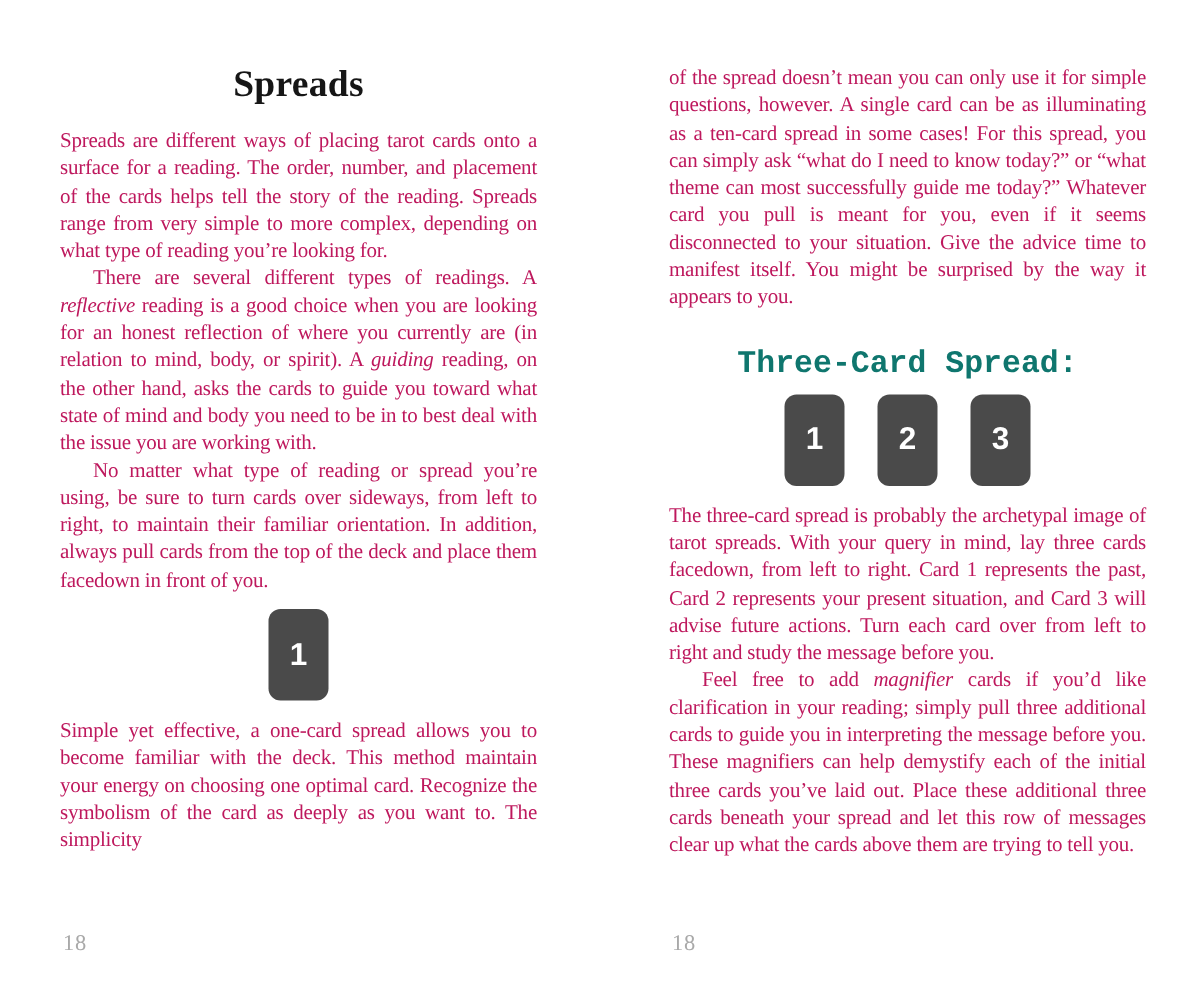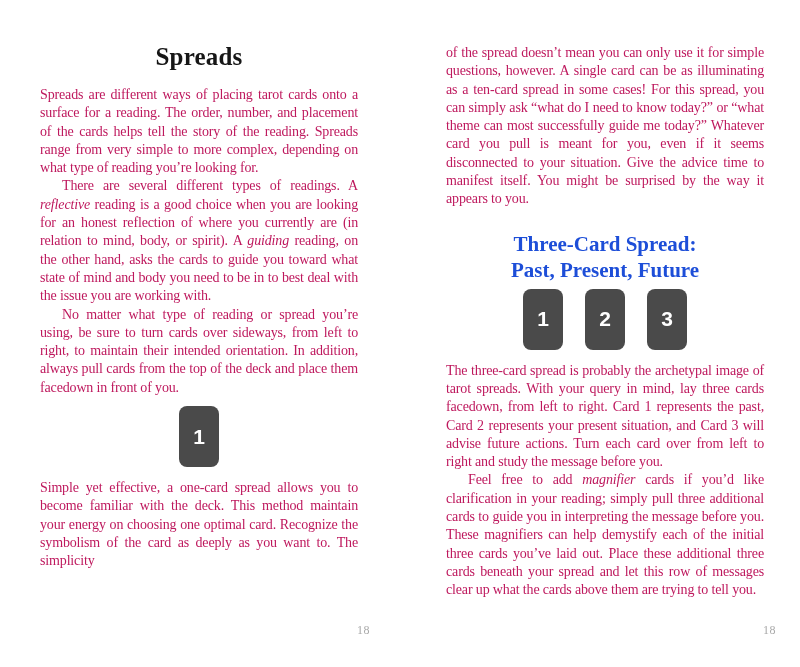--- a/index.html
+++ b/index.html
@@ -49,7 +49,8 @@
     line-height: 26px;
     font-weight: bold;
     text-align: center;
-    color: #1d4ed8;
+    color: #0f766e;
+    font-family: Liberation Mono, monospace;
   }
   .left-section-title  { margin-top: 18px; }
   .right-section-title { margin-top: 22px; }

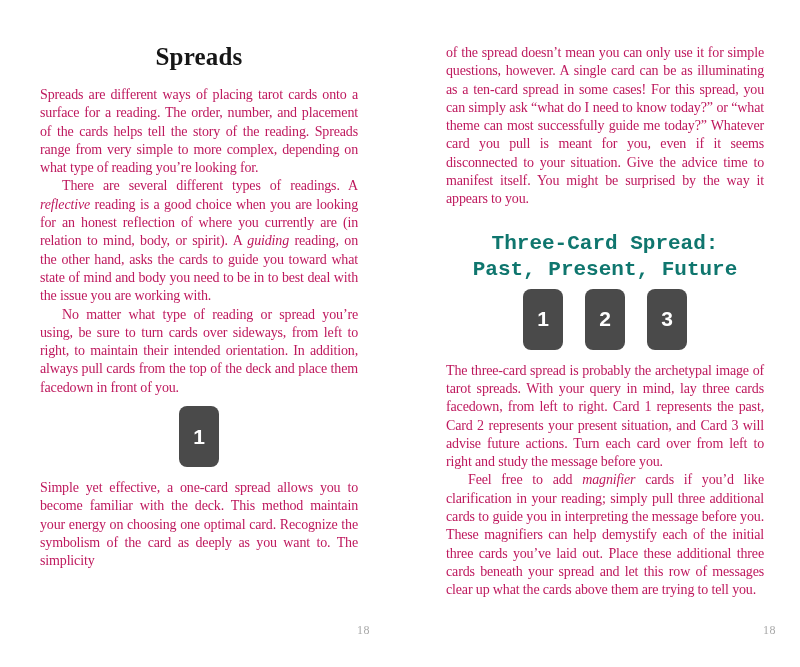--- a/index.html
+++ b/index.html
@@ -126,7 +126,6 @@
 
     <h2 class="section-title right-section-title">
       <span style="display:block">Three-Card Spread:</span>
-      <span style="display:block">Past, Present, Future</span>
     </h2>
 
     <div class="card-row card-row-right">

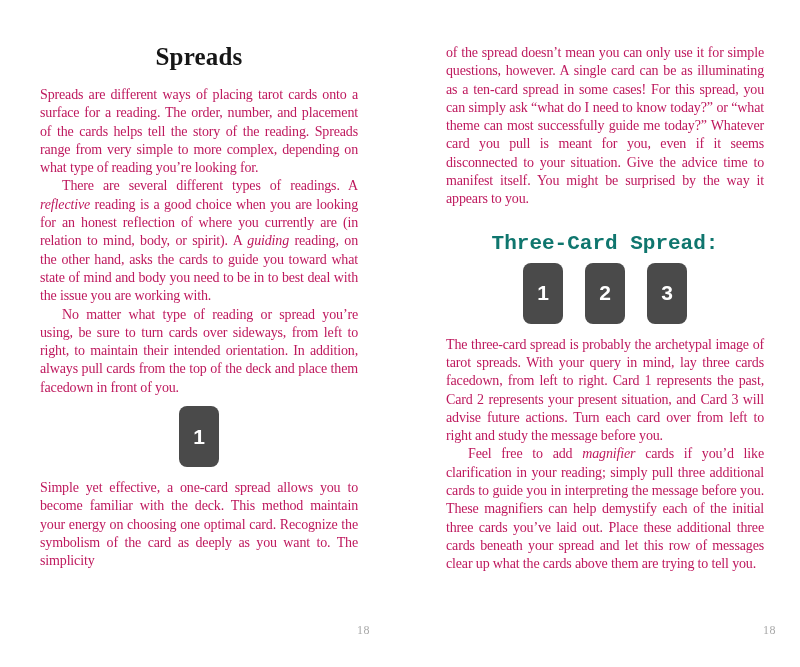--- a/index.html
+++ b/index.html
@@ -107,7 +107,7 @@
 
     <p class="body-text indent"><span>There are several different types of readings. A </span><i>reflective</i><span> reading is a good choice when you are looking for an honest reflection of where you currently are (in relation to mind, body, or spirit). A </span><i>guiding</i><span> reading, on the other hand, asks the cards to guide you toward what state of mind and body you need to be in to best deal with the issue you are working with.</span></p>
 
-    <p class="body-text indent">No matter what type of reading or spread you’re using, be sure to turn cards over sideways, from left to right, to maintain their intended orientation. In addition, always pull cards from the top of the deck and place them facedown in front of you.</p>
+    <p class="body-text indent">No matter what type of reading or spread you’re using, be sure to turn cards over sideways, from left to right, to maintain their familiar orientation. In addition, always pull cards from the top of the deck and place them facedown in front of you.</p>
 
 
     <div class="card-row card-row-left">

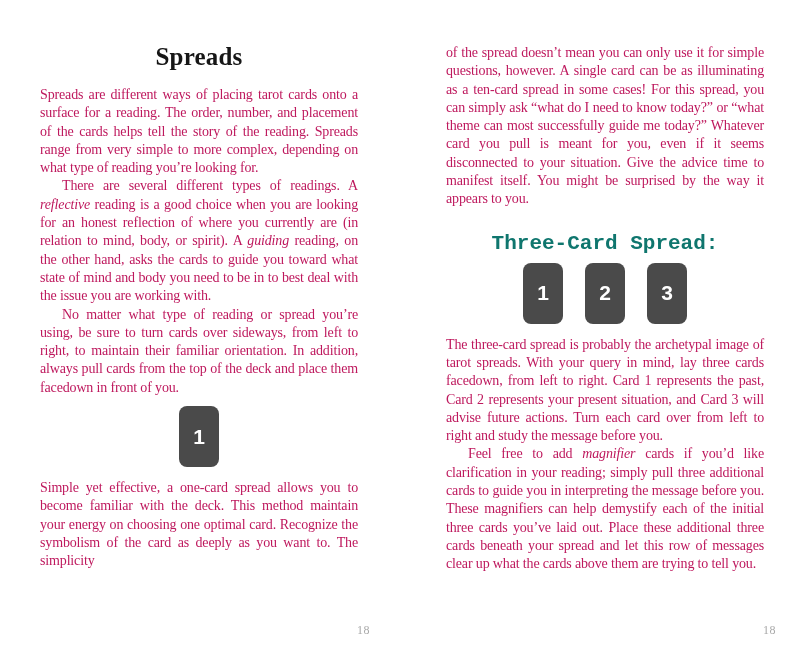--- a/index.html
+++ b/index.html
@@ -85,10 +85,10 @@
   .folio {
     position: absolute;
     bottom: 29px;
-    left: 12px;
+    left: 2px;
     width: 100%;
-    text-align: right;
-    font-size: 12px;
+    text-align: left;
+    font-size: 15px;
     color: #a9a9a9;
     letter-spacing: 0.5px;
   }

